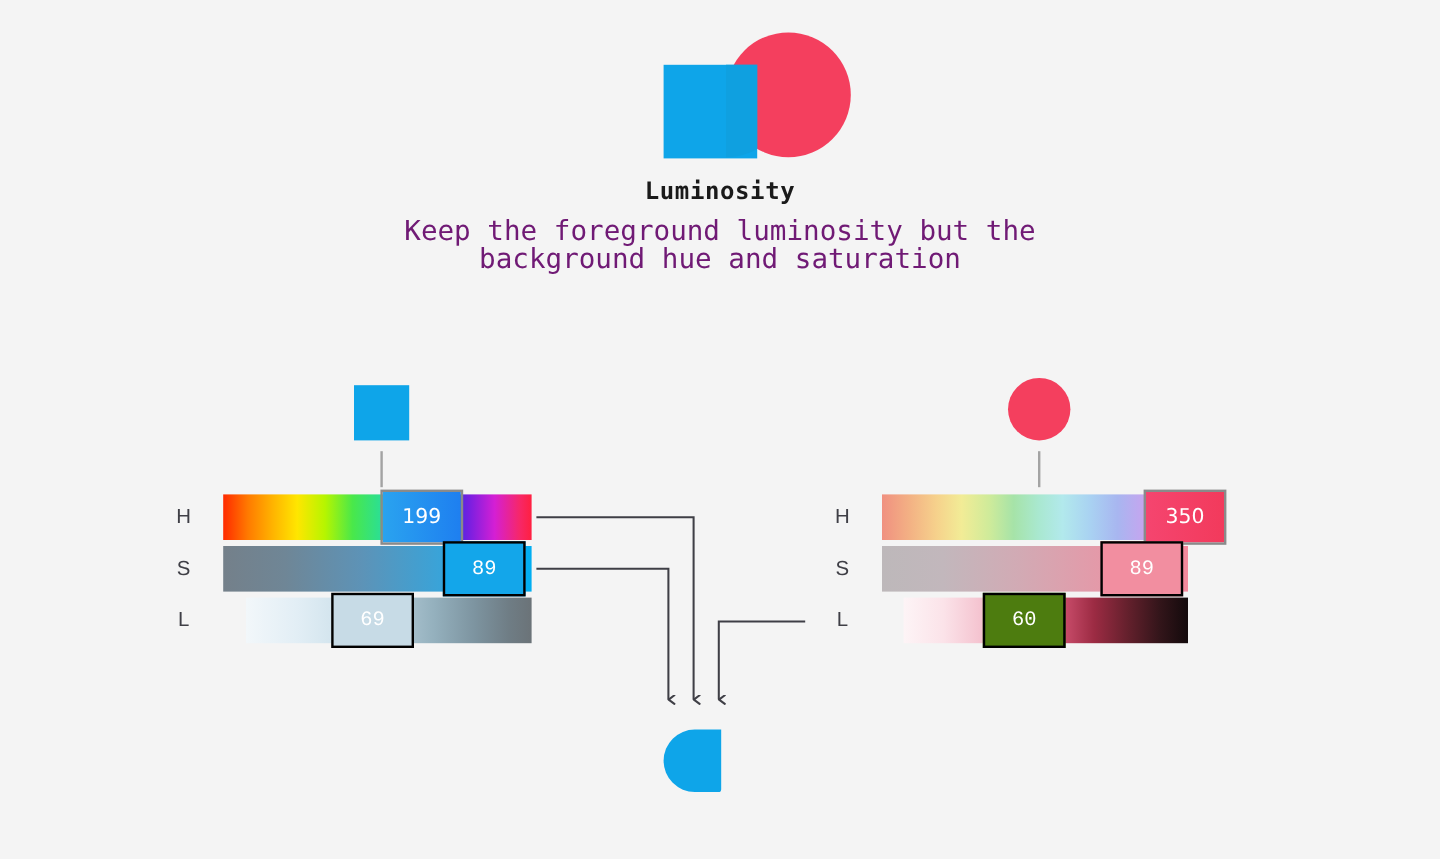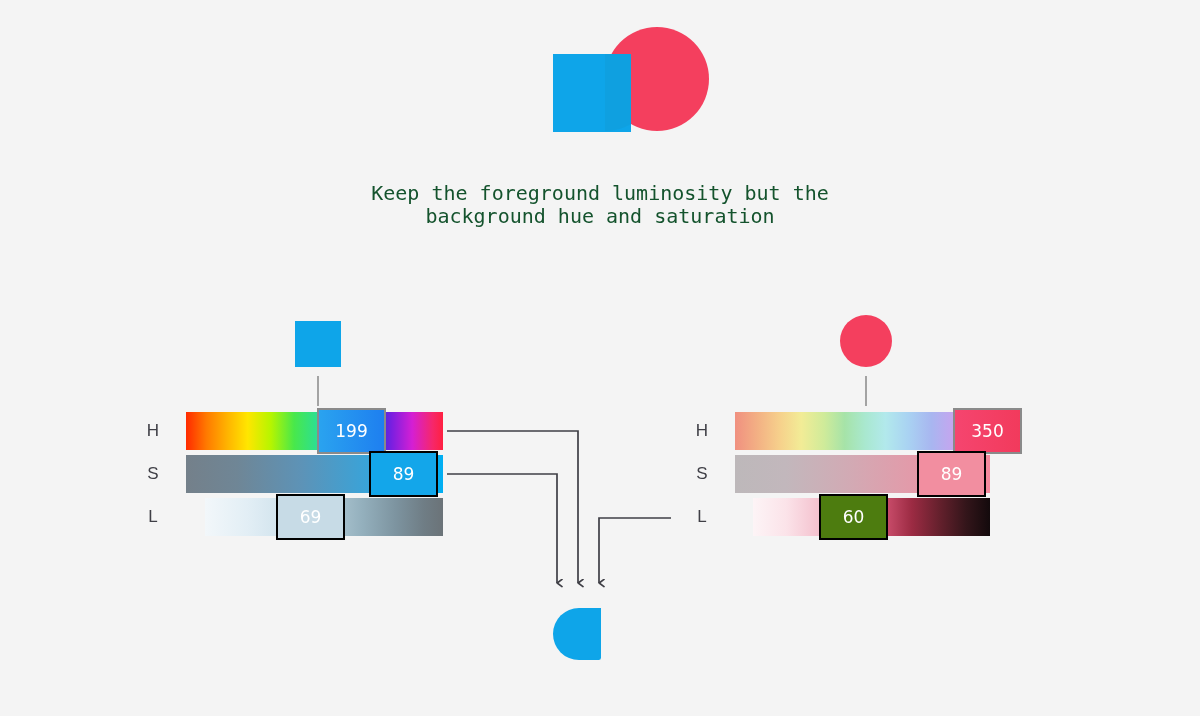--- a/index.html
+++ b/index.html
@@ -96,6 +96,7 @@
       </div>
   </div>
 
+  <div id="page-title">Luminosity</div>
   <div id="page-subtitle">Keep the foreground luminosity but the
 background hue and saturation</div>
 

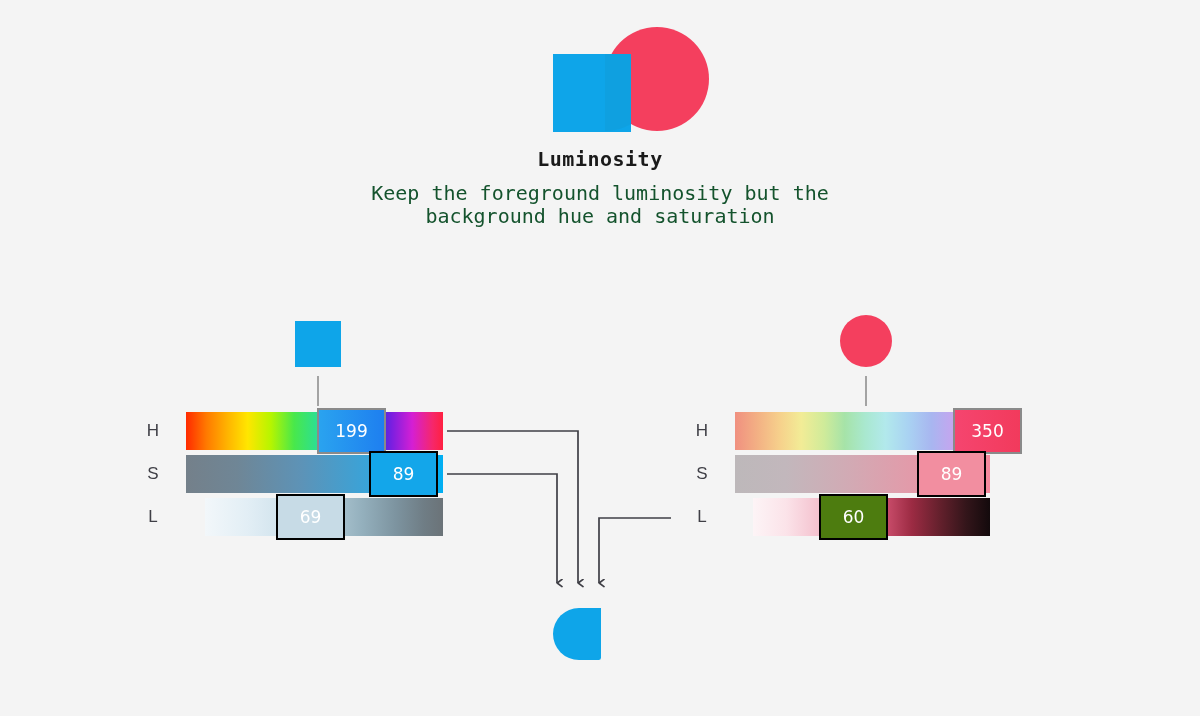--- a/index.html
+++ b/index.html
@@ -41,7 +41,7 @@
   #page-subtitle{
     position:absolute;left:0;right:0;top:182px;
     text-align:center;
-    font-size:20px;line-height:23px;color:#14532d;
+    font-size:23px;line-height:23px;color:#701a75;
     white-space:pre-line;
   }
 

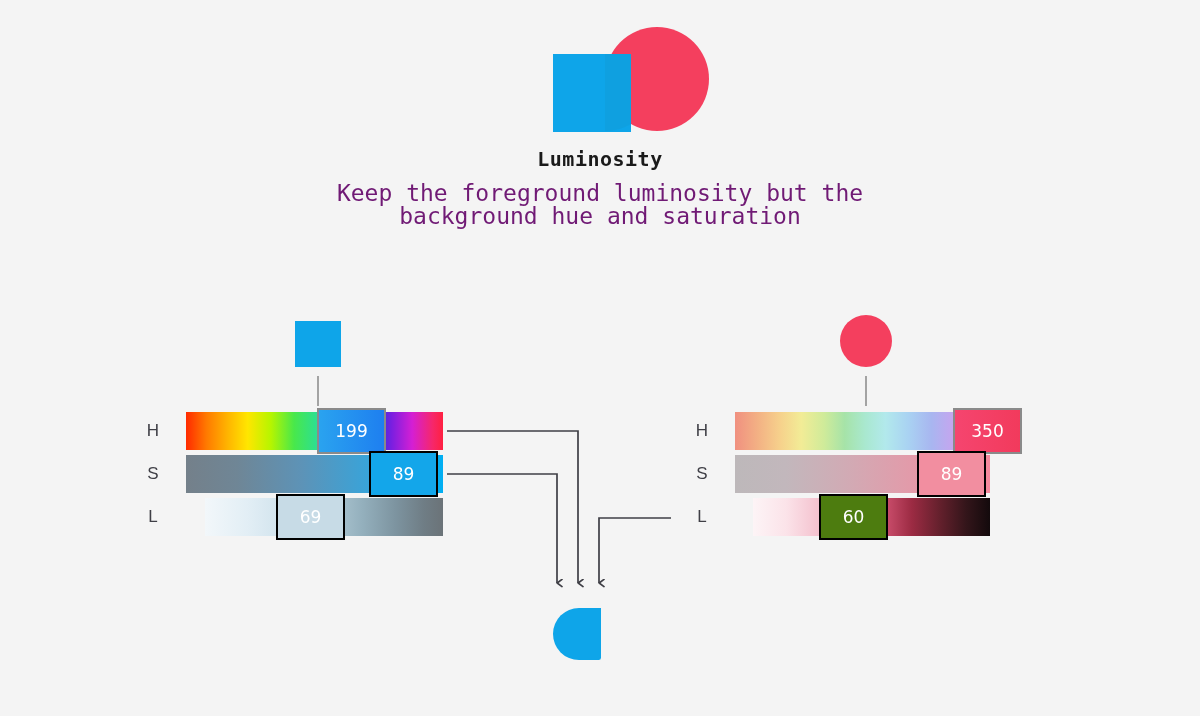--- a/index.html
+++ b/index.html
@@ -66,7 +66,7 @@
     font-size:17px;color:#ffffff;
   }
   .marker.gray{border:2px solid #8a8a8a;}
-  .marker.black{border:2px solid #000000;}
+  .marker.black{border:2px solid #000000;font-family:Liberation Mono, monospace;}
 
   
   #connectors{position:absolute;left:0;top:0;width:1200px;height:716px;}

